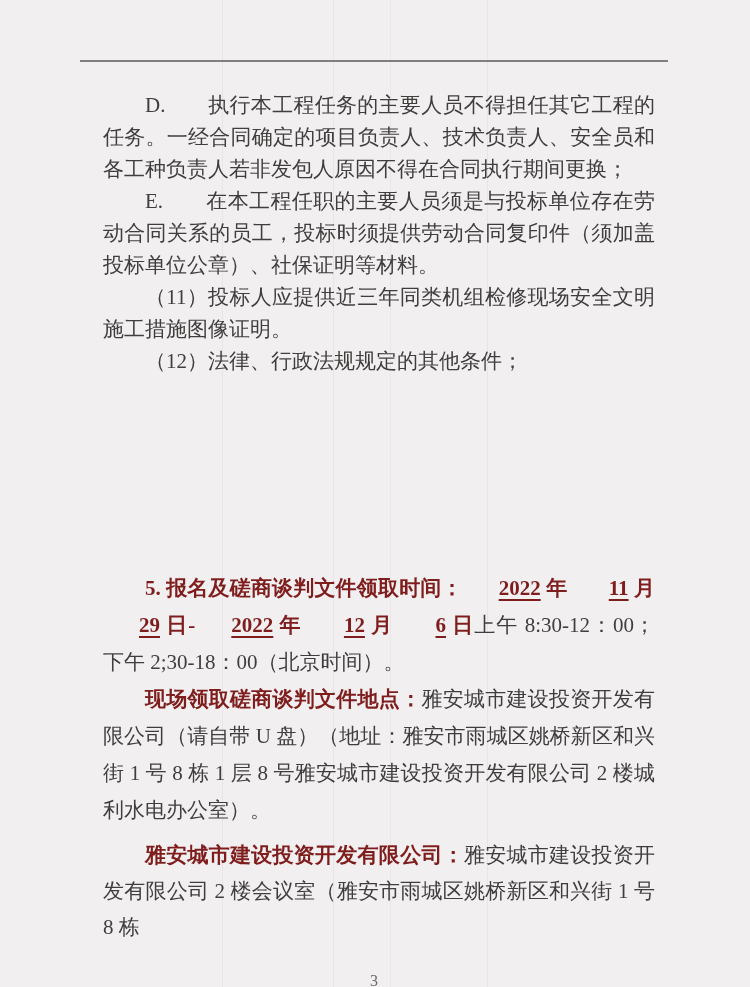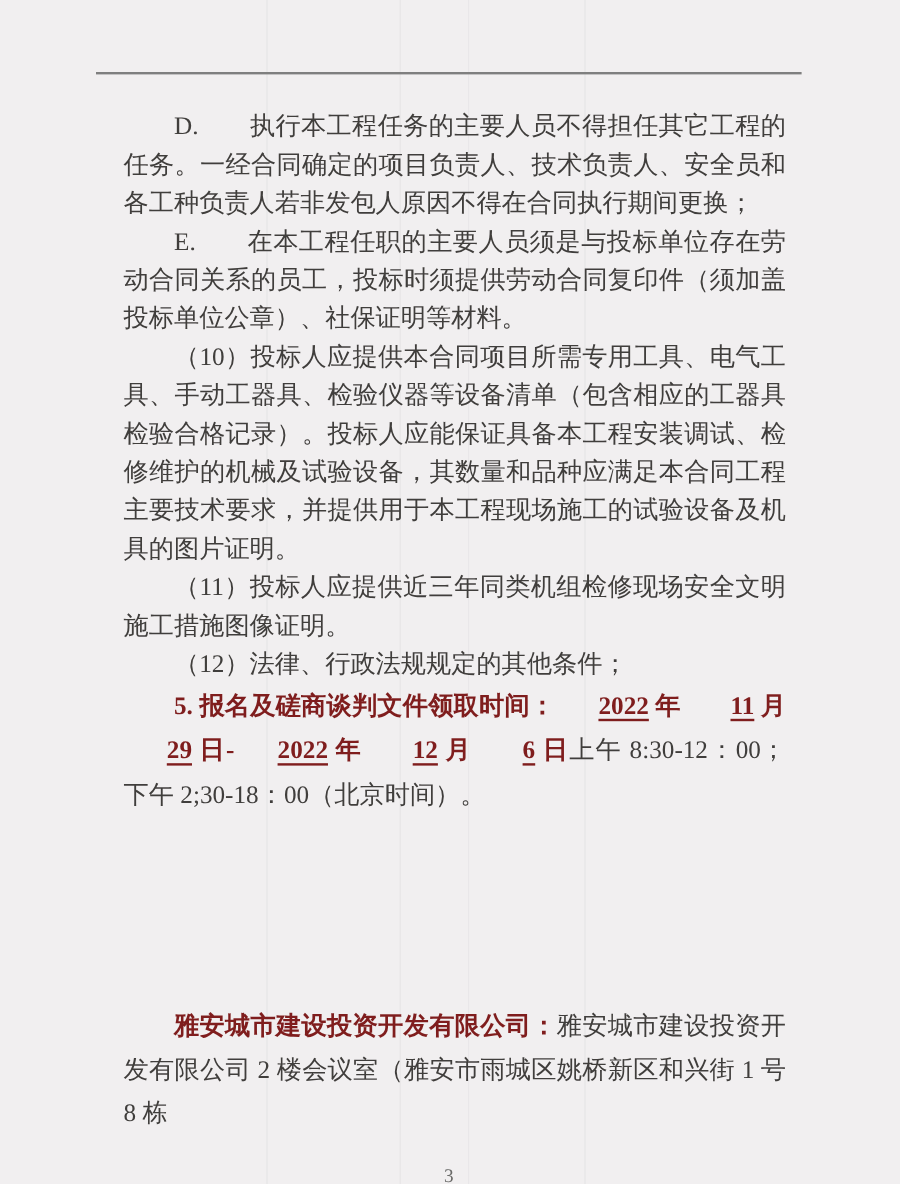--- a/index.html
+++ b/index.html
@@ -65,7 +65,6 @@
   <div class="textblock block-a">
       <p><span>D.　　执行本工程任务的主要人员不得担任其它工程的任务。一经合同确定的项目负责人、技术负责人、安全员和各工种负责人若非发包人原因不得在合同执行期间更换；</span></p>
       <p><span>E.　　在本工程任职的主要人员须是与投标单位存在劳动合同关系的员工，投标时须提供劳动合同复印件（须加盖投标单位公章）、社保证明等材料。</span></p>
-      <p><span>（10）投标人应提供本合同项目所需专用工具、电气工具、手动工器具、检验仪器等设备清单（包含相应的工器具检验合格记录）。投标人应能保证具备本工程安装调试、检修维护的机械及试验设备，其数量和品种应满足本合同工程主要技术要求，并提供用于本工程现场施工的试验设备及机具的图片证明。</span></p>
       <p><span>（11）投标人应提供近三年同类机组检修现场安全文明施工措施图像证明。</span></p>
       <p><span>（12）法律、行政法规规定的其他条件；</span></p>
     </div>

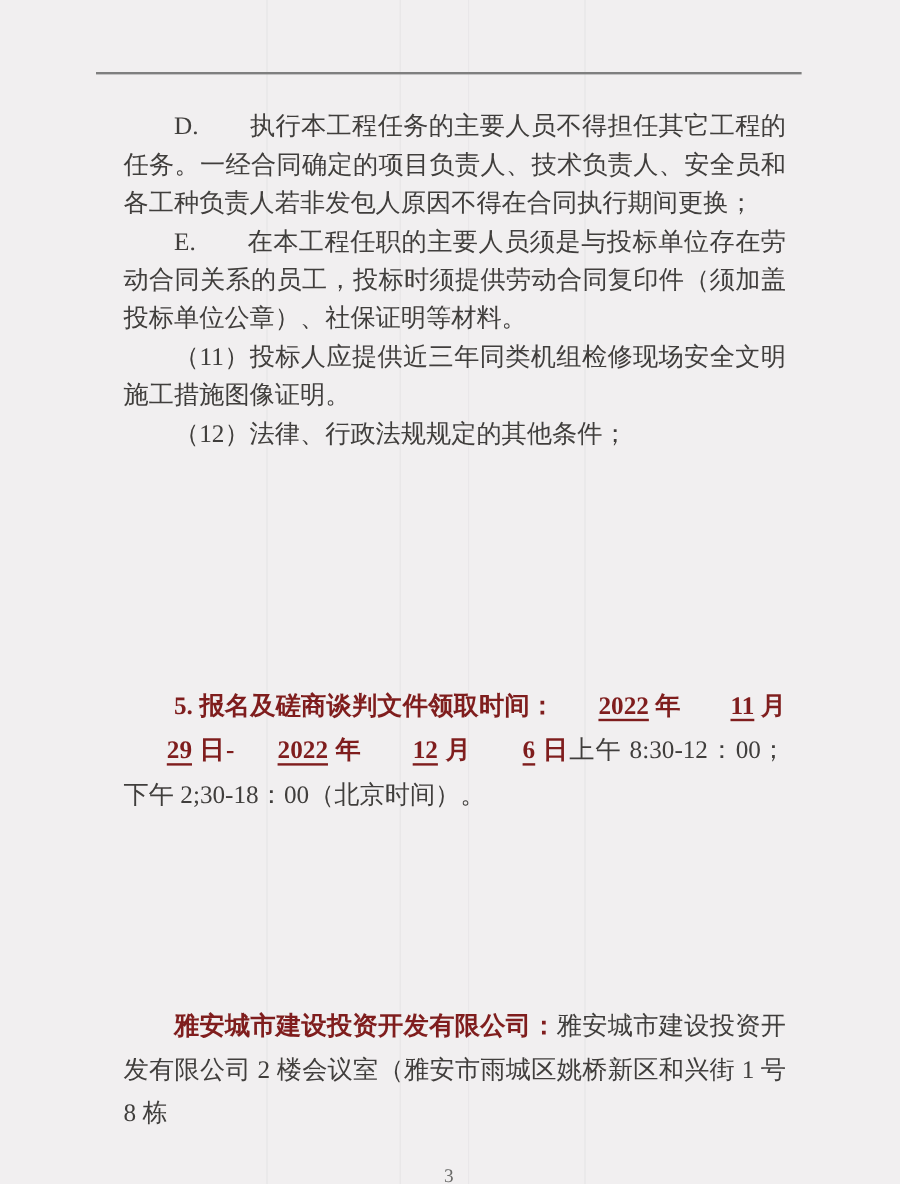--- a/index.html
+++ b/index.html
@@ -70,6 +70,7 @@
     </div>
   <div class="textblock block-b">
       <p><span class="b">5. 报名及磋商谈判文件领取时间：</span><span class="b u">2022</span><span class="b"> 年 </span><span class="b u">11</span><span class="b"> 月 </span><span class="b u">29</span><span class="b"> 日-</span><span class="b u">2022</span><span class="b"> 年 </span><span class="b u">12</span><span class="b"> 月 </span><span class="b u">6</span><span class="b"> 日</span><span>上午 8:30-12：00；下午 2;30-18：00（北京时间）。</span></p>
+      <p><span class="b">现场领取磋商谈判文件地点：</span><span>雅安城市建设投资开发有限公司（请自带 U 盘）（地址：雅安市雨城区姚桥新区和兴街 1 号 8 栋 1 层 8 号雅安城市建设投资开发有限公司 2 楼城利水电办公室）。</span></p>
     </div>
   <div class="textblock block-c">
       <p><span class="b">雅安城市建设投资开发有限公司：</span><span>雅安城市建设投资开发有限公司 2 楼会议室（雅安市雨城区姚桥新区和兴街 1 号 8 栋</span></p>

